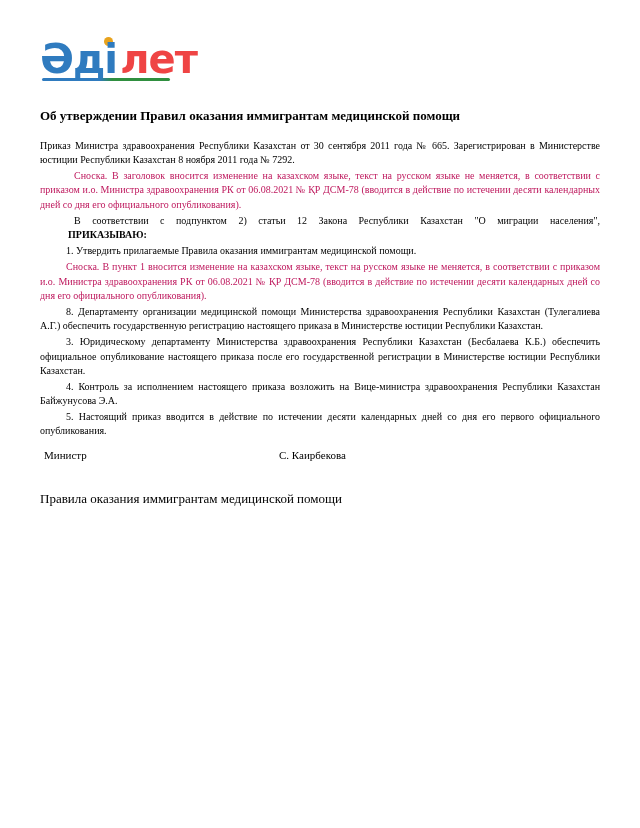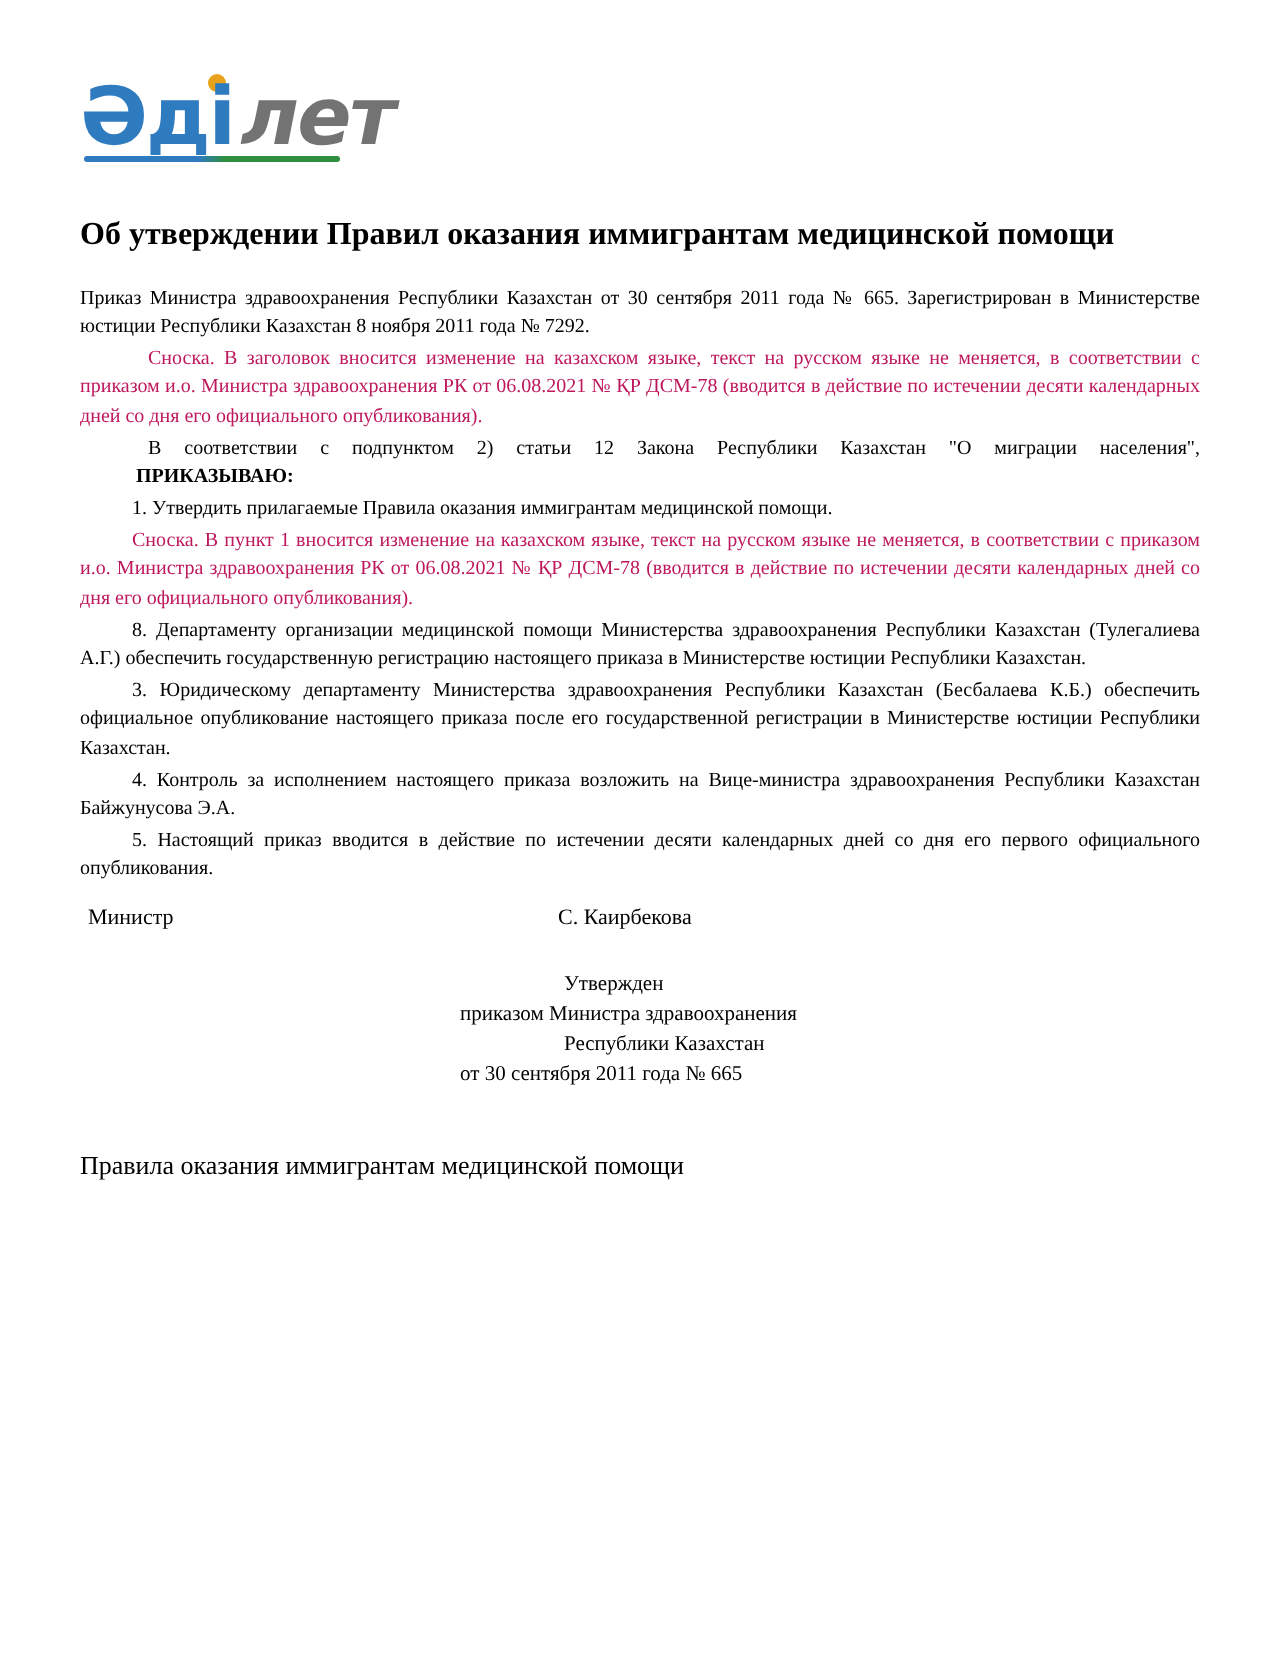--- a/index.html
+++ b/index.html
@@ -40,7 +40,7 @@
   }
   .logo .part-a { color: #2f7bbf; }
   .logo .part-i { color: #2f7bbf; position: relative; }
-  .logo .part-let { color: #737373; font-style: italic; }
+  .logo .part-let { color: #ef4444; }
   .logo .dot {
     position: absolute;
     left: 0;

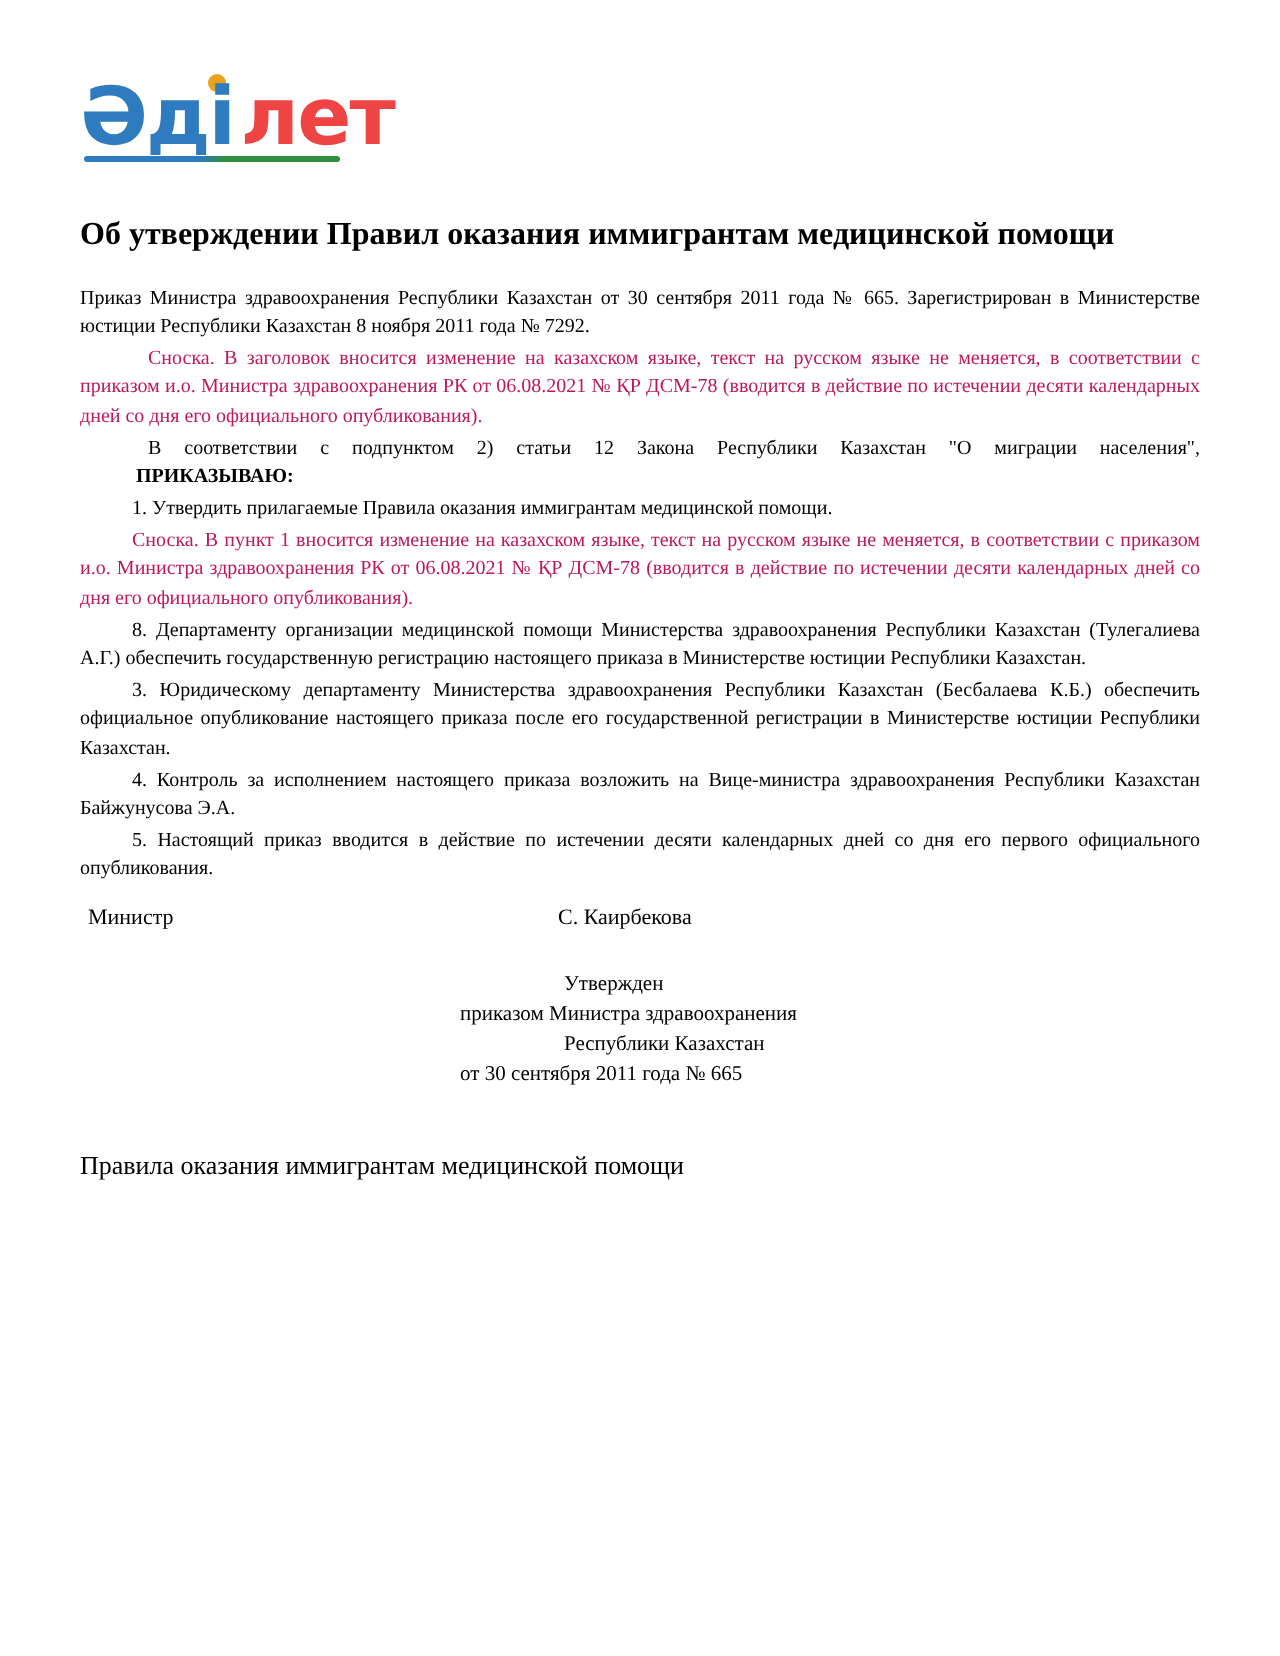--- a/index.html
+++ b/index.html
@@ -66,7 +66,7 @@
   }
   
   .doc-title {
-    font-size: 16px;
+    font-size: 13px;
     font-weight: bold;
     margin: 20px 0 14px 0;
     line-height: 1.3;

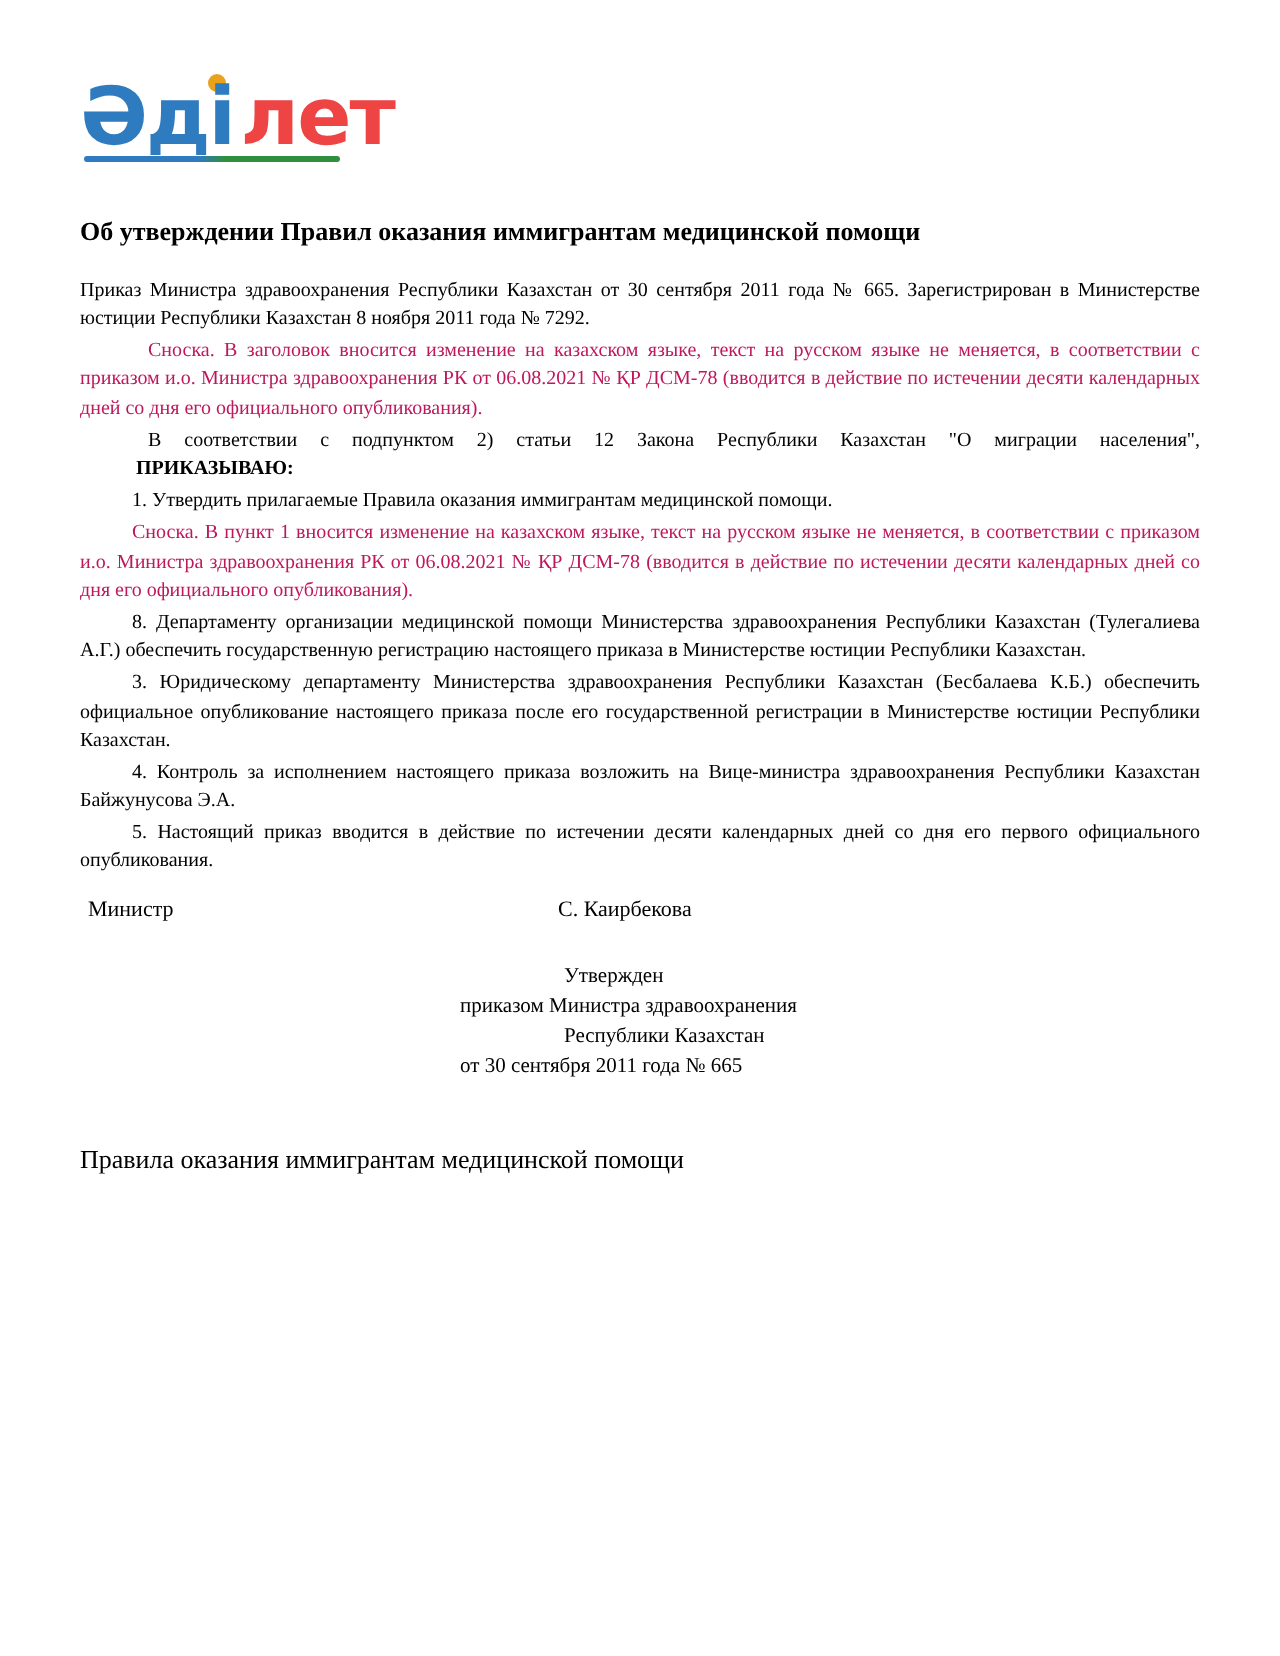--- a/index.html
+++ b/index.html
@@ -144,12 +144,6 @@
     <div class="sig-right">С. Каирбекова</div>
   </div>
 
-  <div class="approve">
-    <div class="center-line">Утвержден</div>
-    <div>приказом Министра здравоохранения</div>
-    <div class="center-line">Республики Казахстан</div>
-    <div>от 30 сентября 2011 года № 665</div>
-  </div>
 
   <div class="rules-title">Правила оказания иммигрантам медицинской помощи</div>
 

